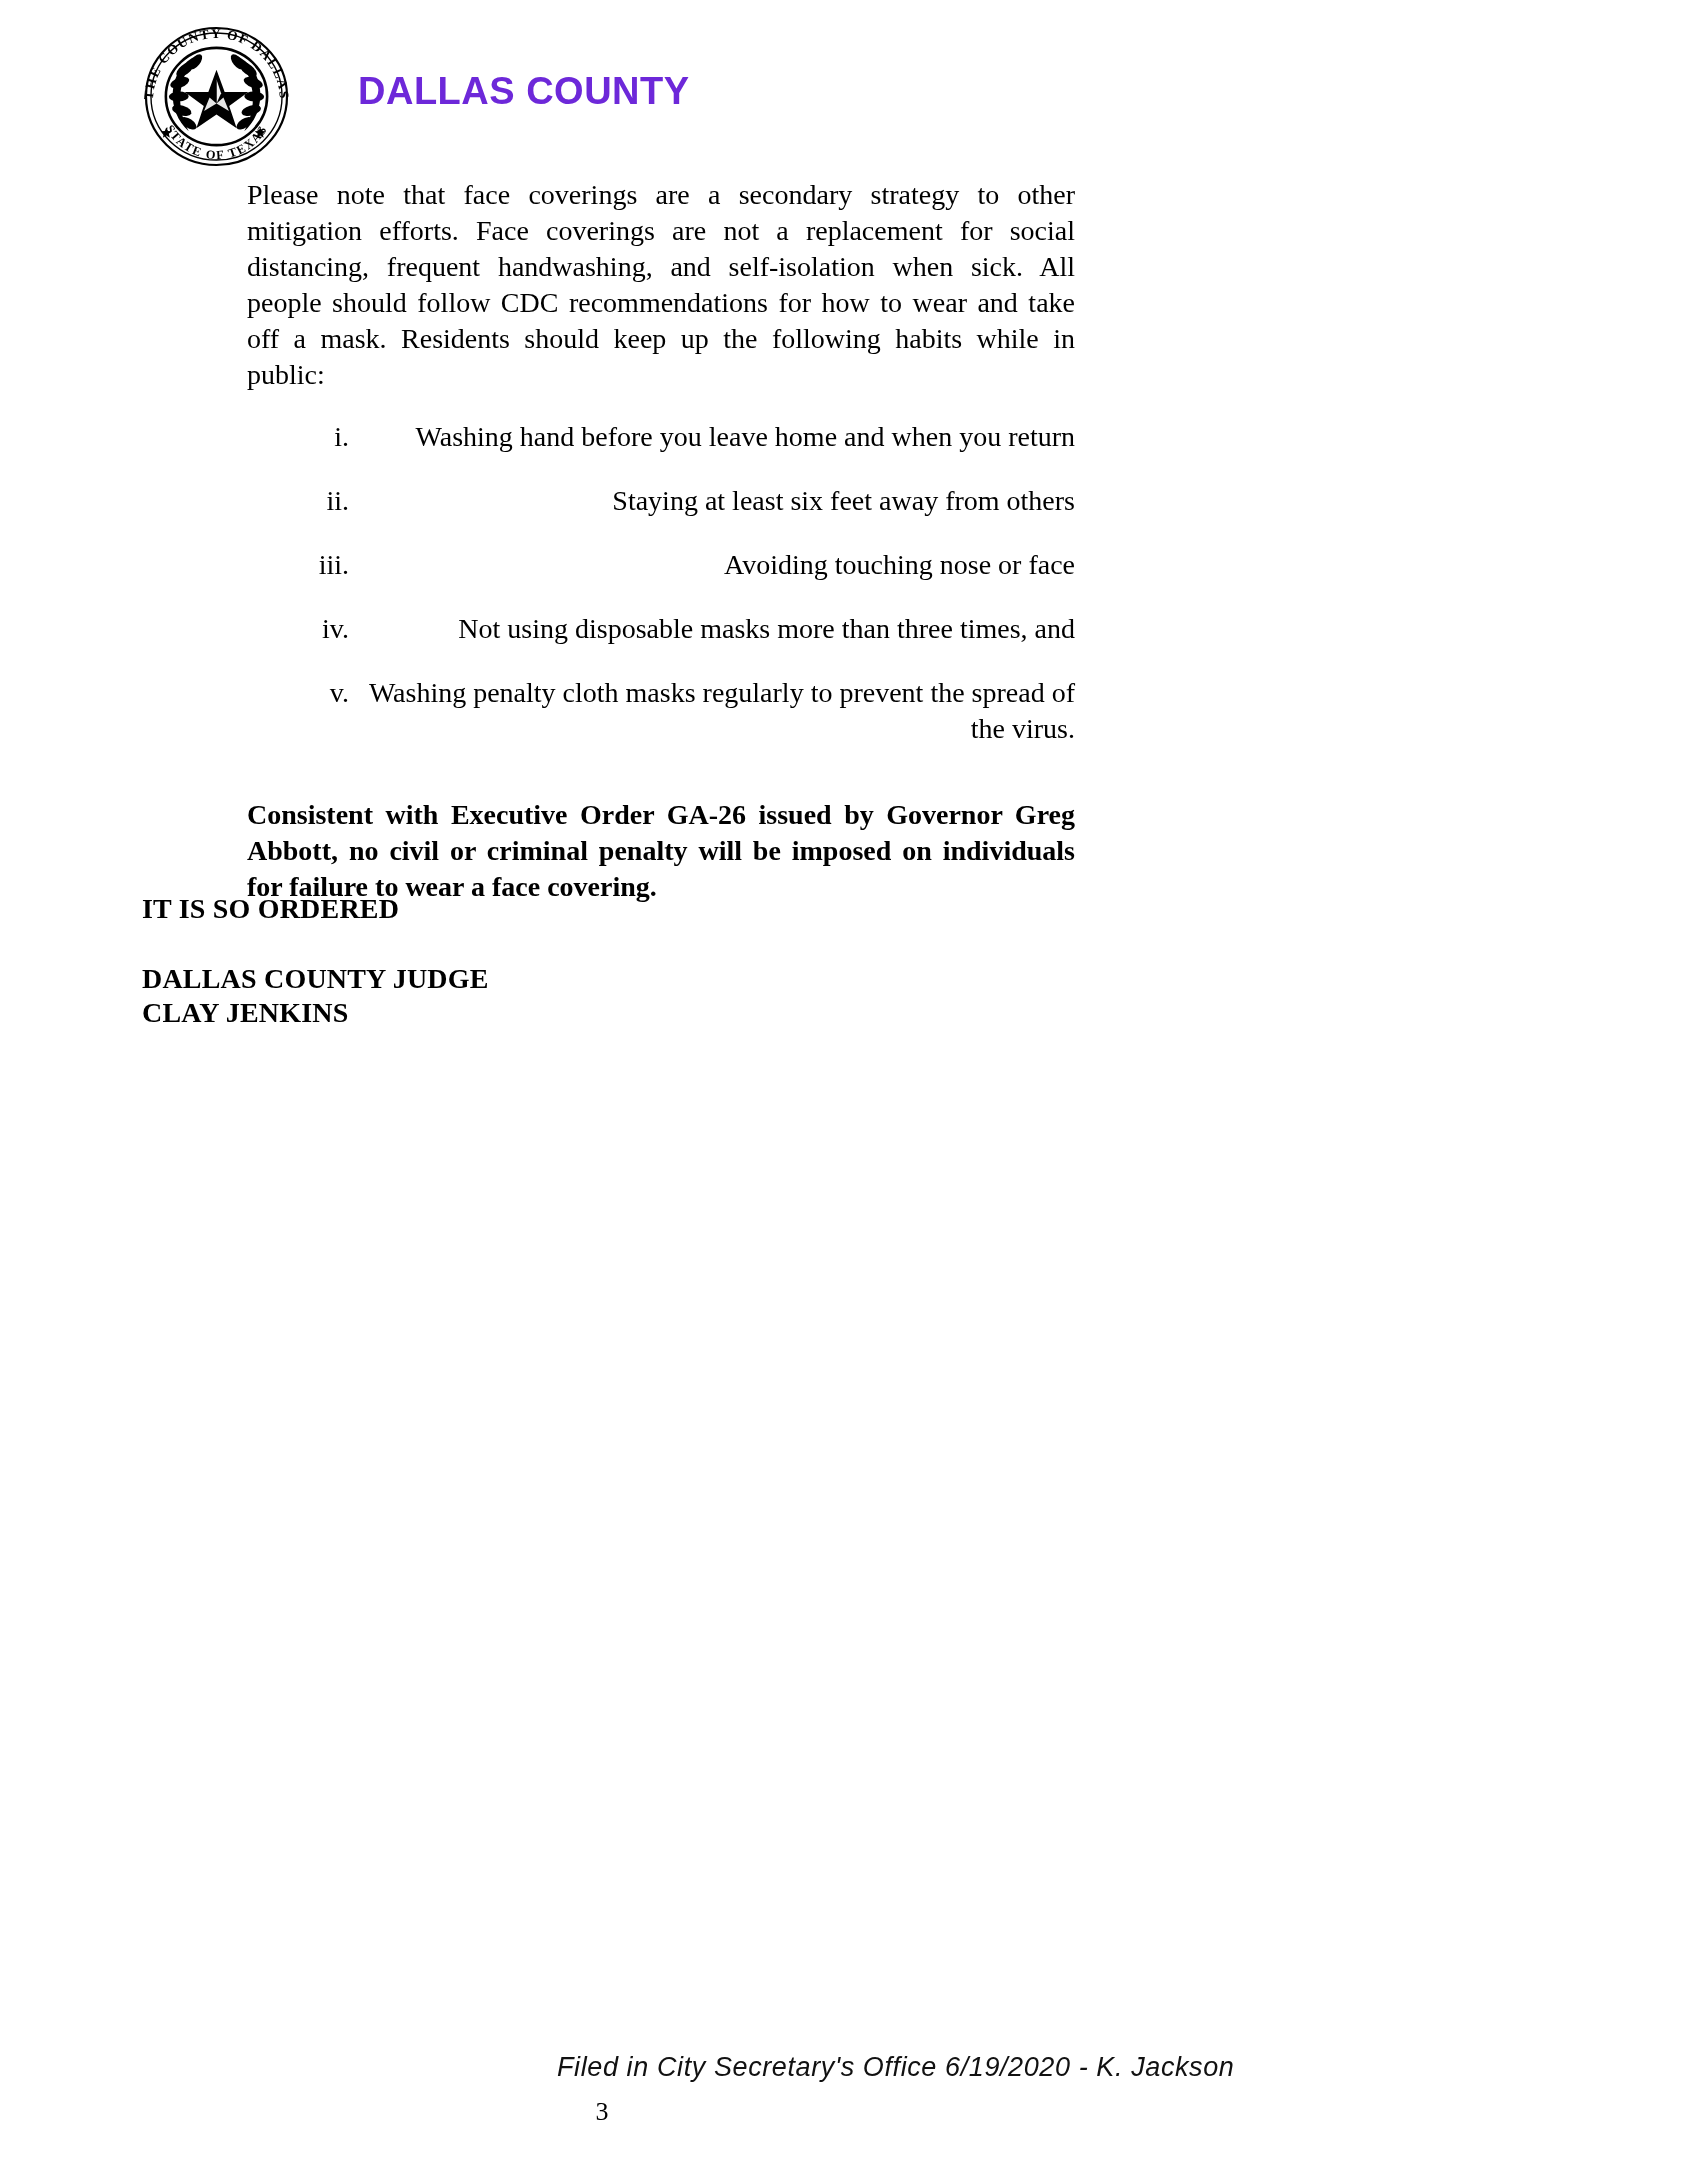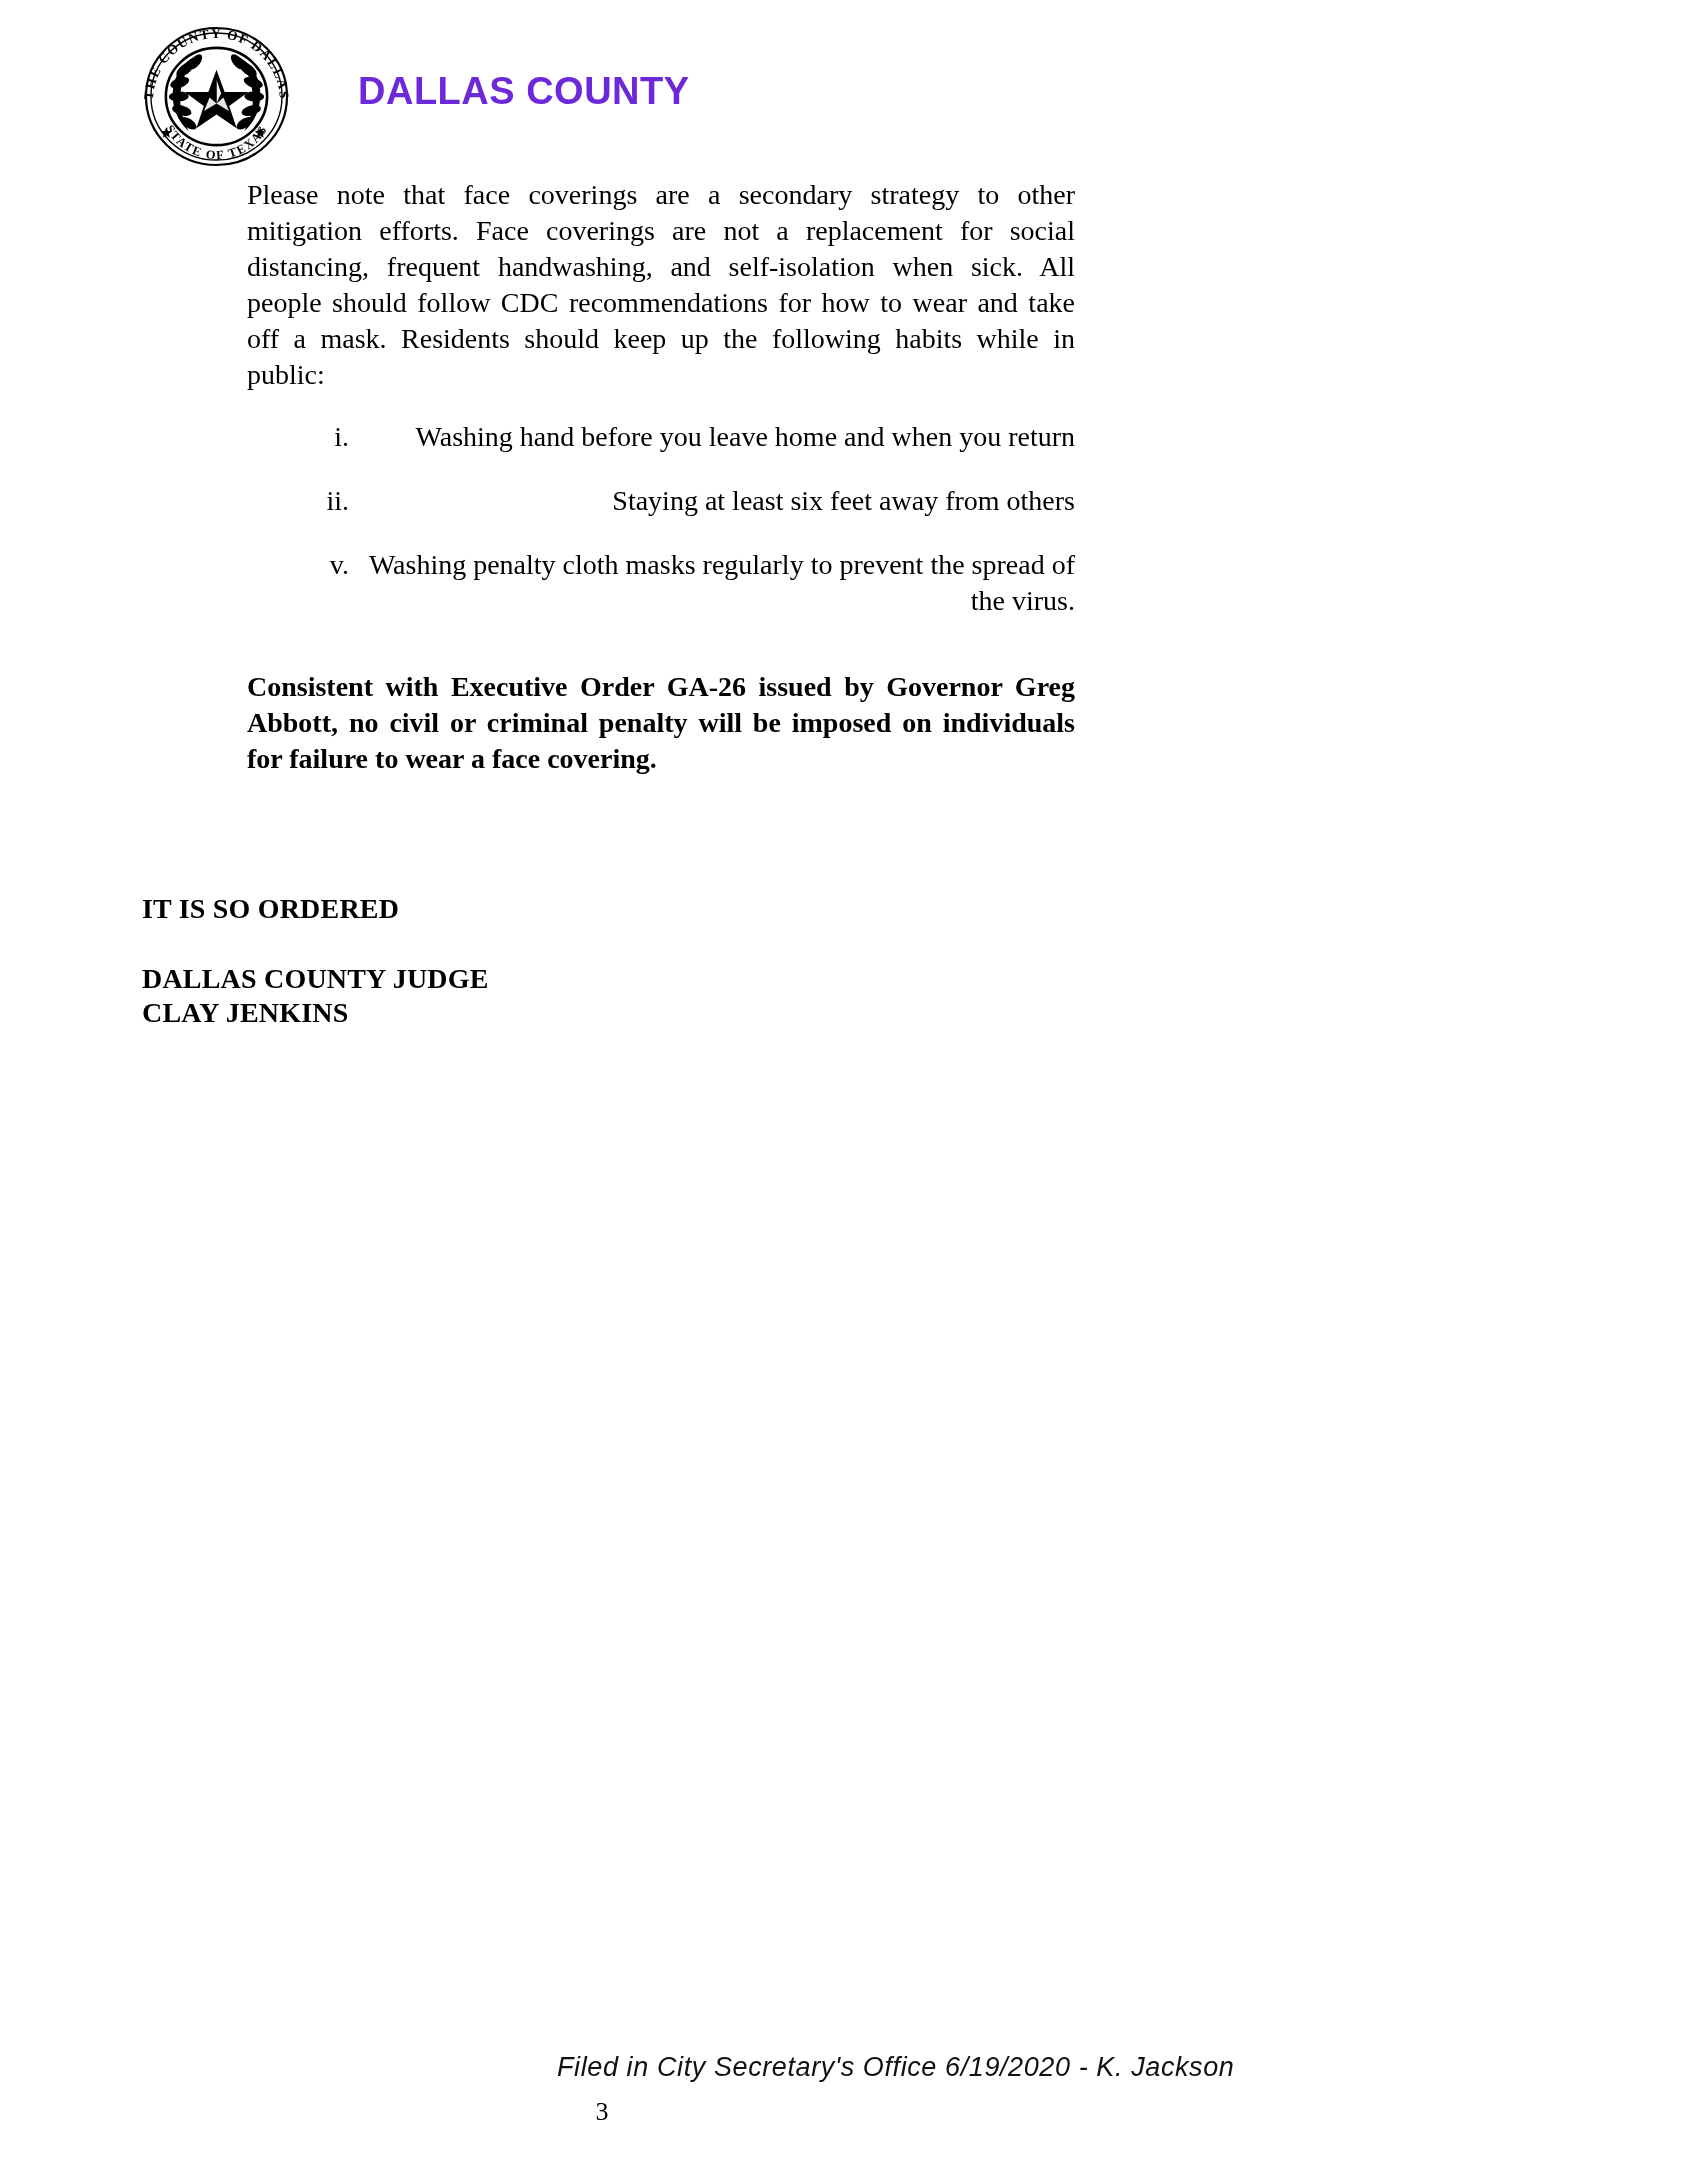--- a/index.html
+++ b/index.html
@@ -205,6 +205,10 @@
         <span class="item-text">Staying at least six feet away from others</span>
       </li>
       <li>
+        <span class="marker">iii.</span>
+        <span class="item-text">Avoiding touching nose or face</span>
+      </li>
+      <li>
         <span class="marker">v.</span>
         <span class="item-text">Washing penalty cloth masks regularly to prevent the spread of the virus.</span>
       </li>

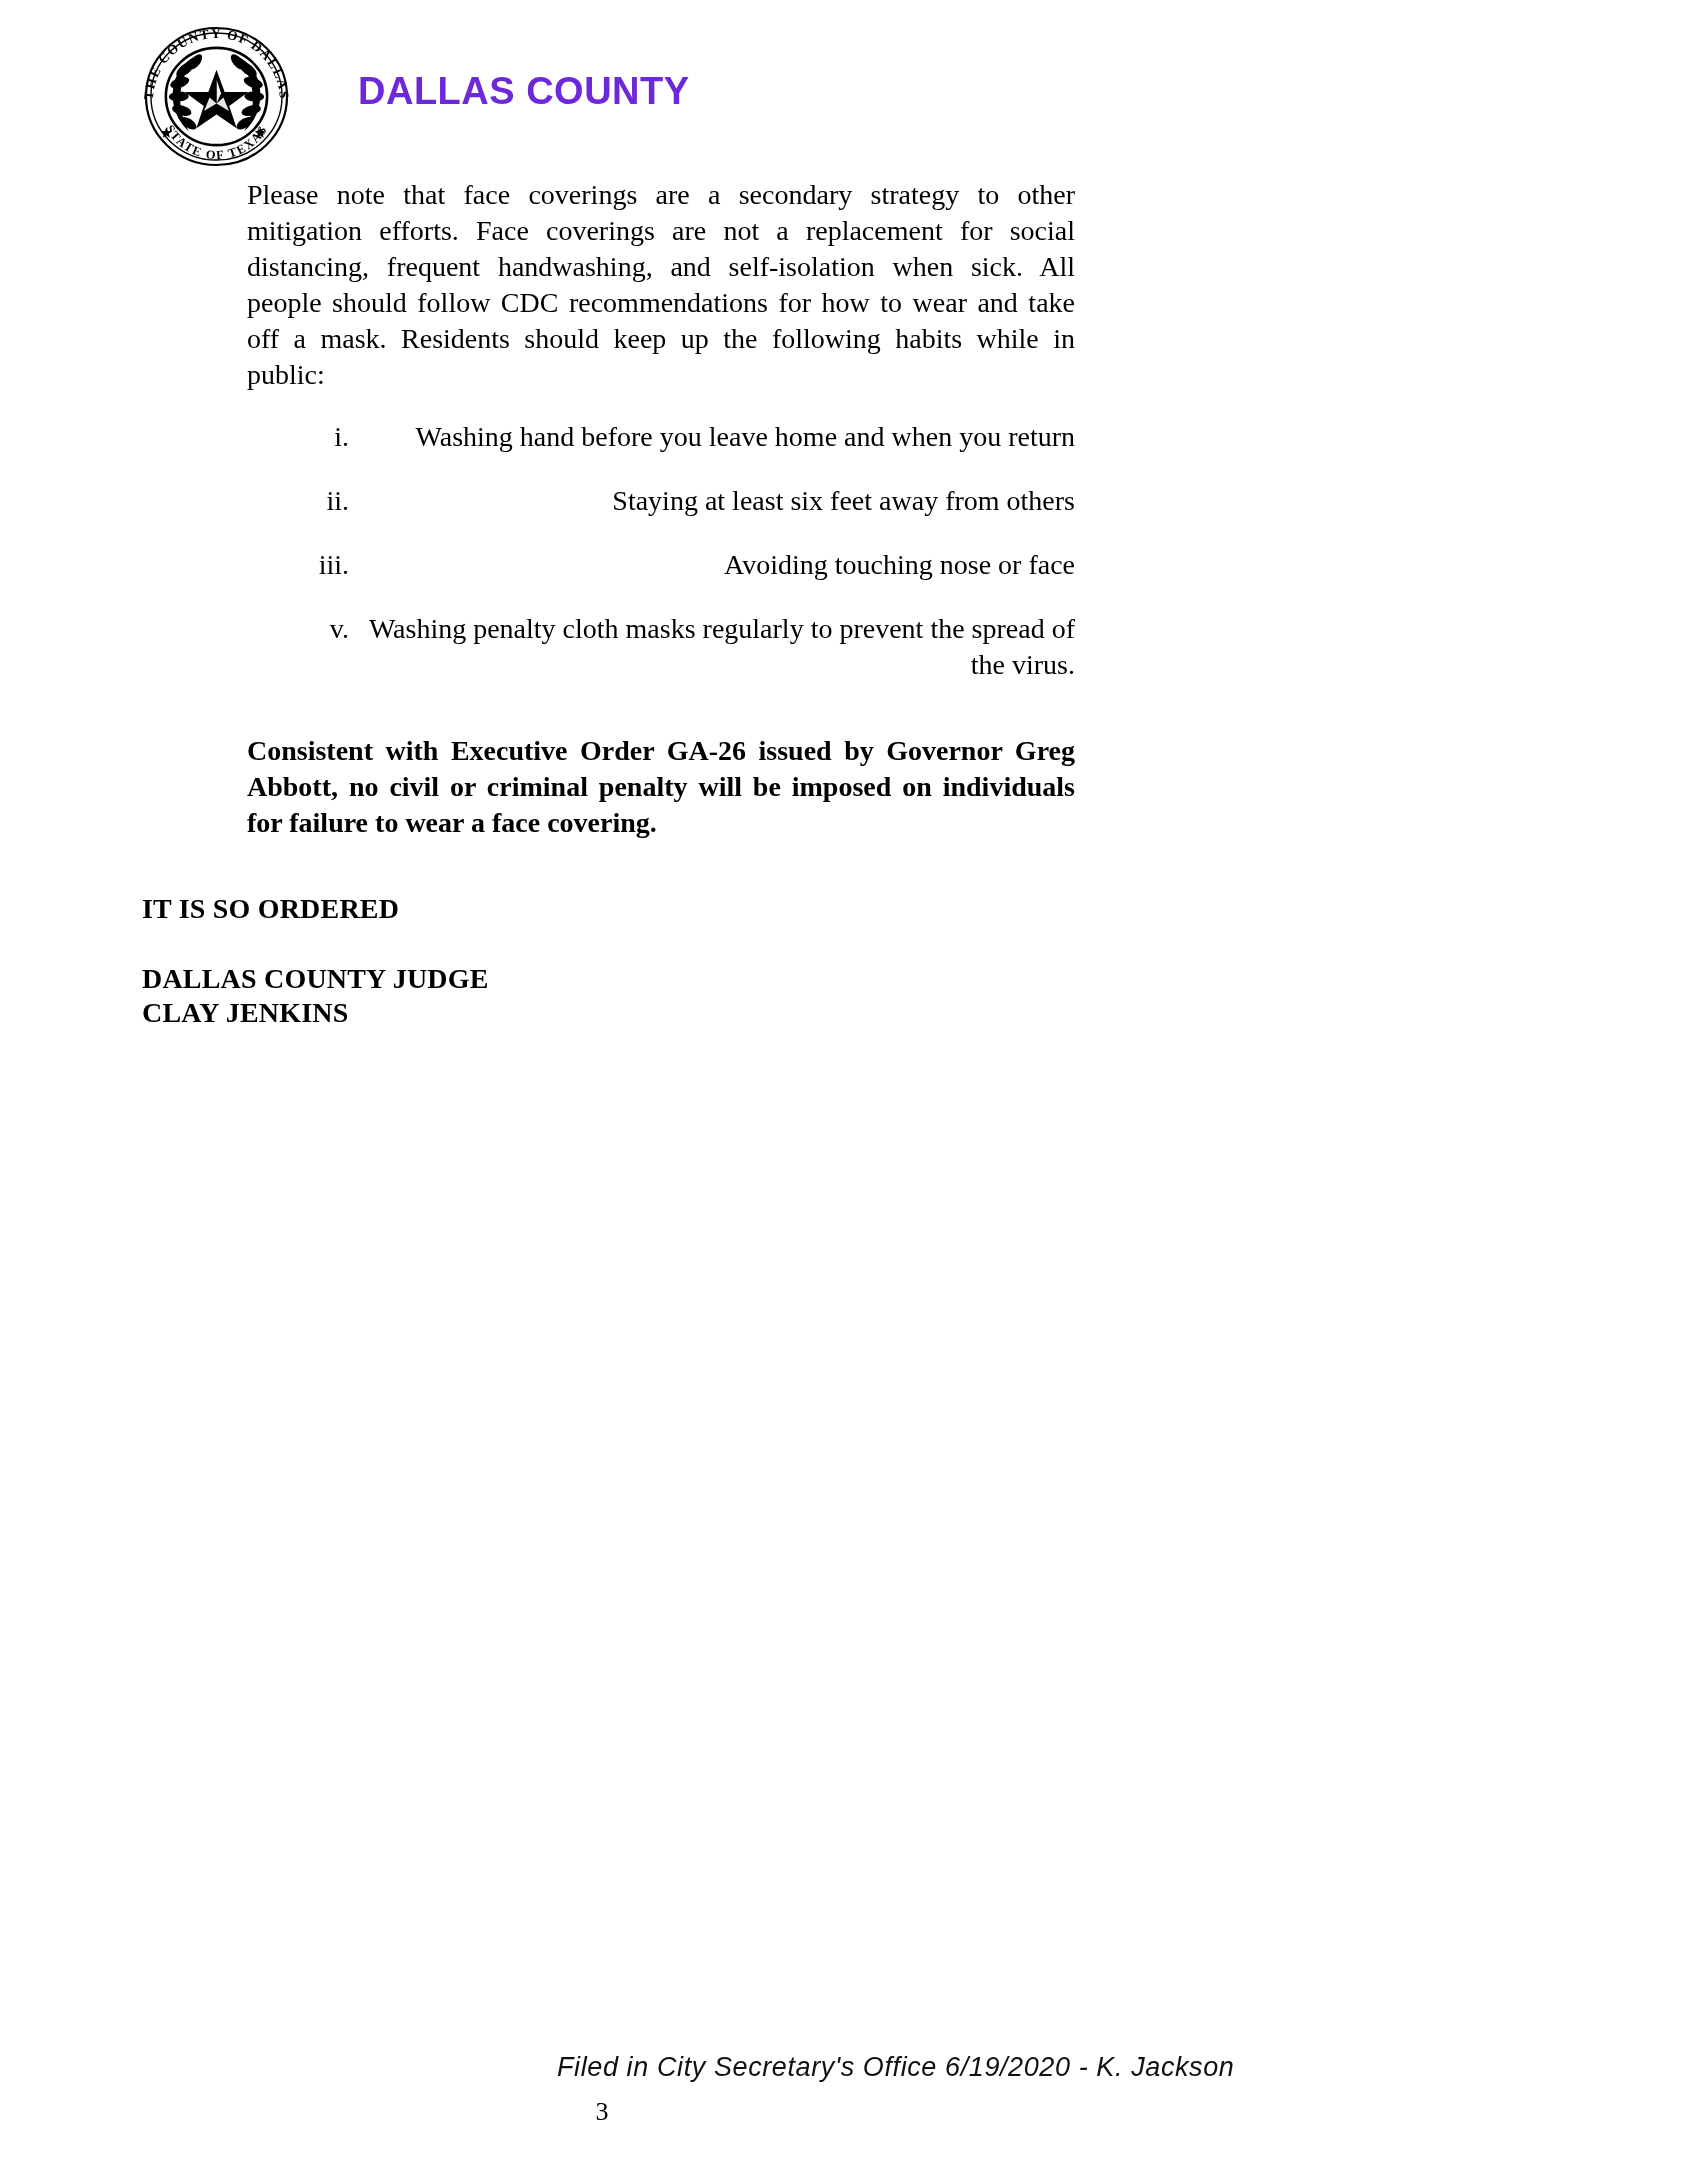--- a/index.html
+++ b/index.html
@@ -209,6 +209,10 @@
         <span class="item-text">Avoiding touching nose or face</span>
       </li>
       <li>
+        <span class="marker">iv.</span>
+        <span class="item-text">Not using disposable masks more than three times, and</span>
+      </li>
+      <li>
         <span class="marker">v.</span>
         <span class="item-text">Washing penalty cloth masks regularly to prevent the spread of the virus.</span>
       </li>

